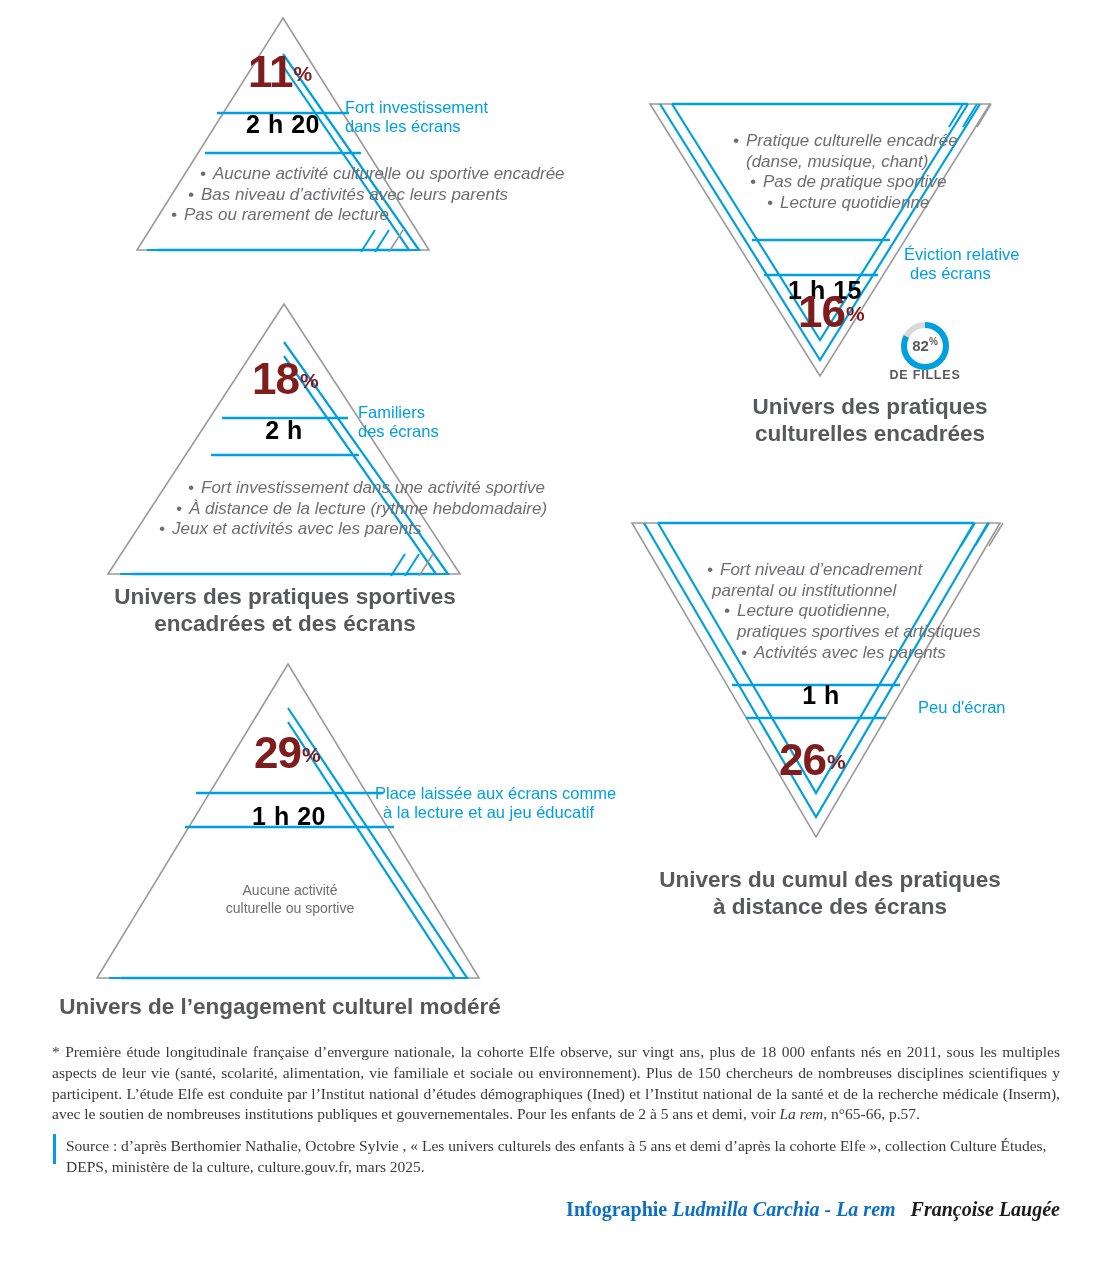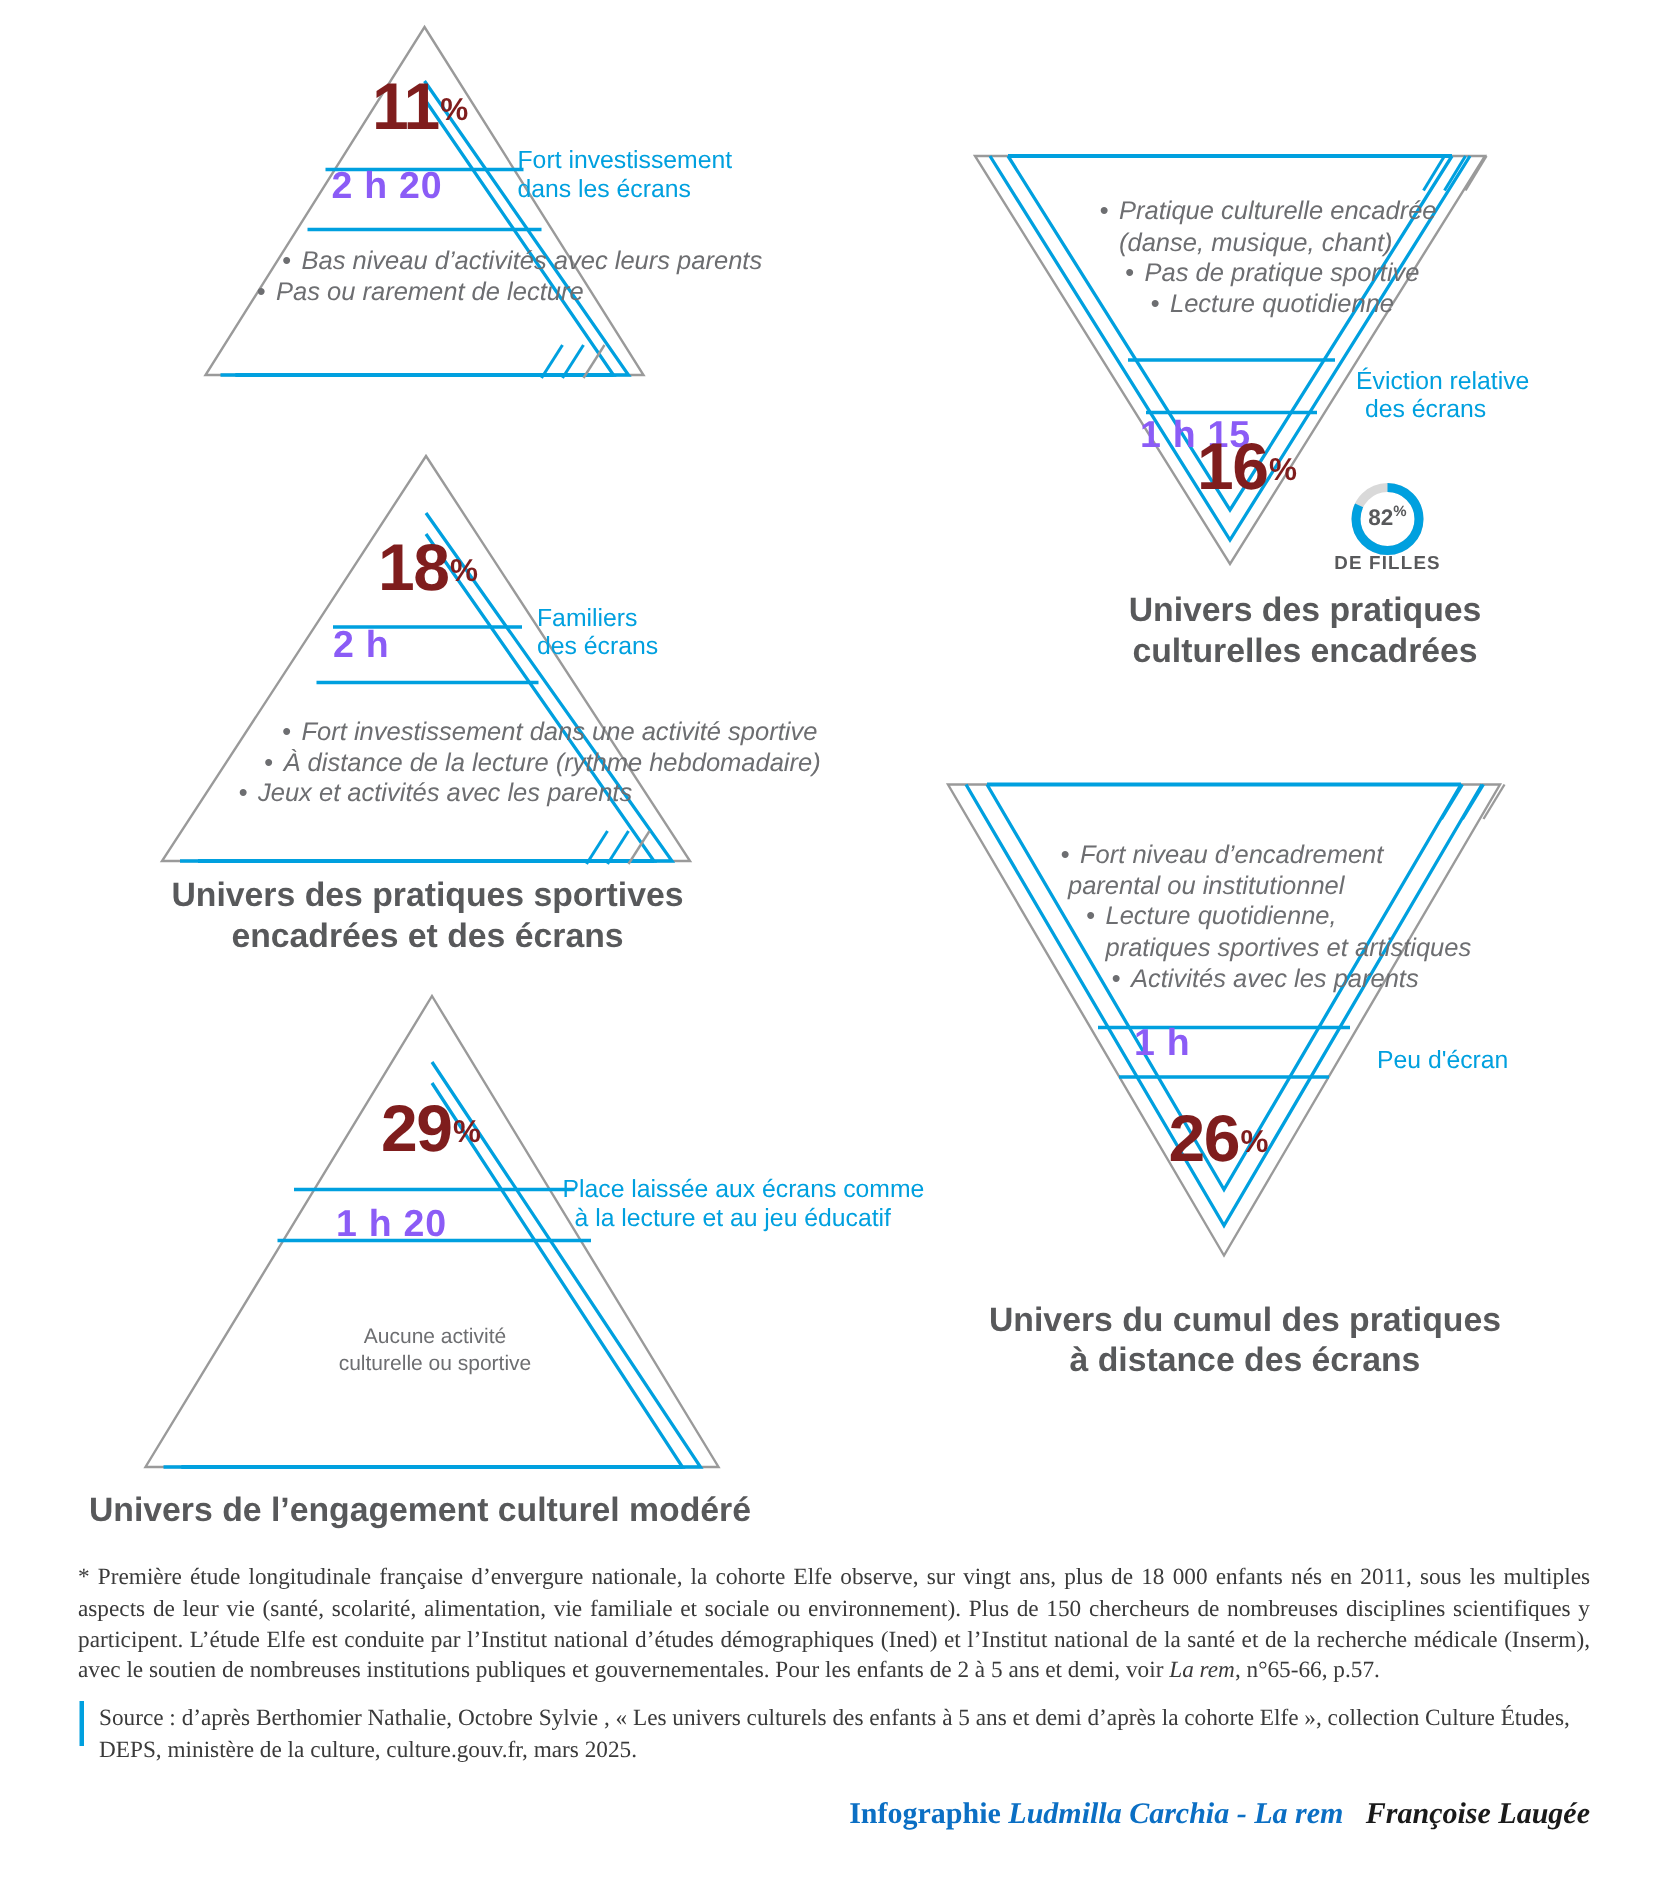--- a/index.html
+++ b/index.html
@@ -19,8 +19,8 @@
   .pct .num{font-size:44px;font-weight:bold;}
   .pct .sym{font-size:21px;font-weight:bold;vertical-align:super;margin-left:1px;}
   .hours{
-    color:#8b5cf6;font-weight:bold;font-size:25px;
-    letter-spacing:0.5px;line-height:1;
+    color:#000000;font-weight:bold;font-size:25px;
+    letter-spacing:0.5px;text-align:center;line-height:1;
   }
   .caption{
     color:#00a0df;font-size:16.5px;line-height:1.18;

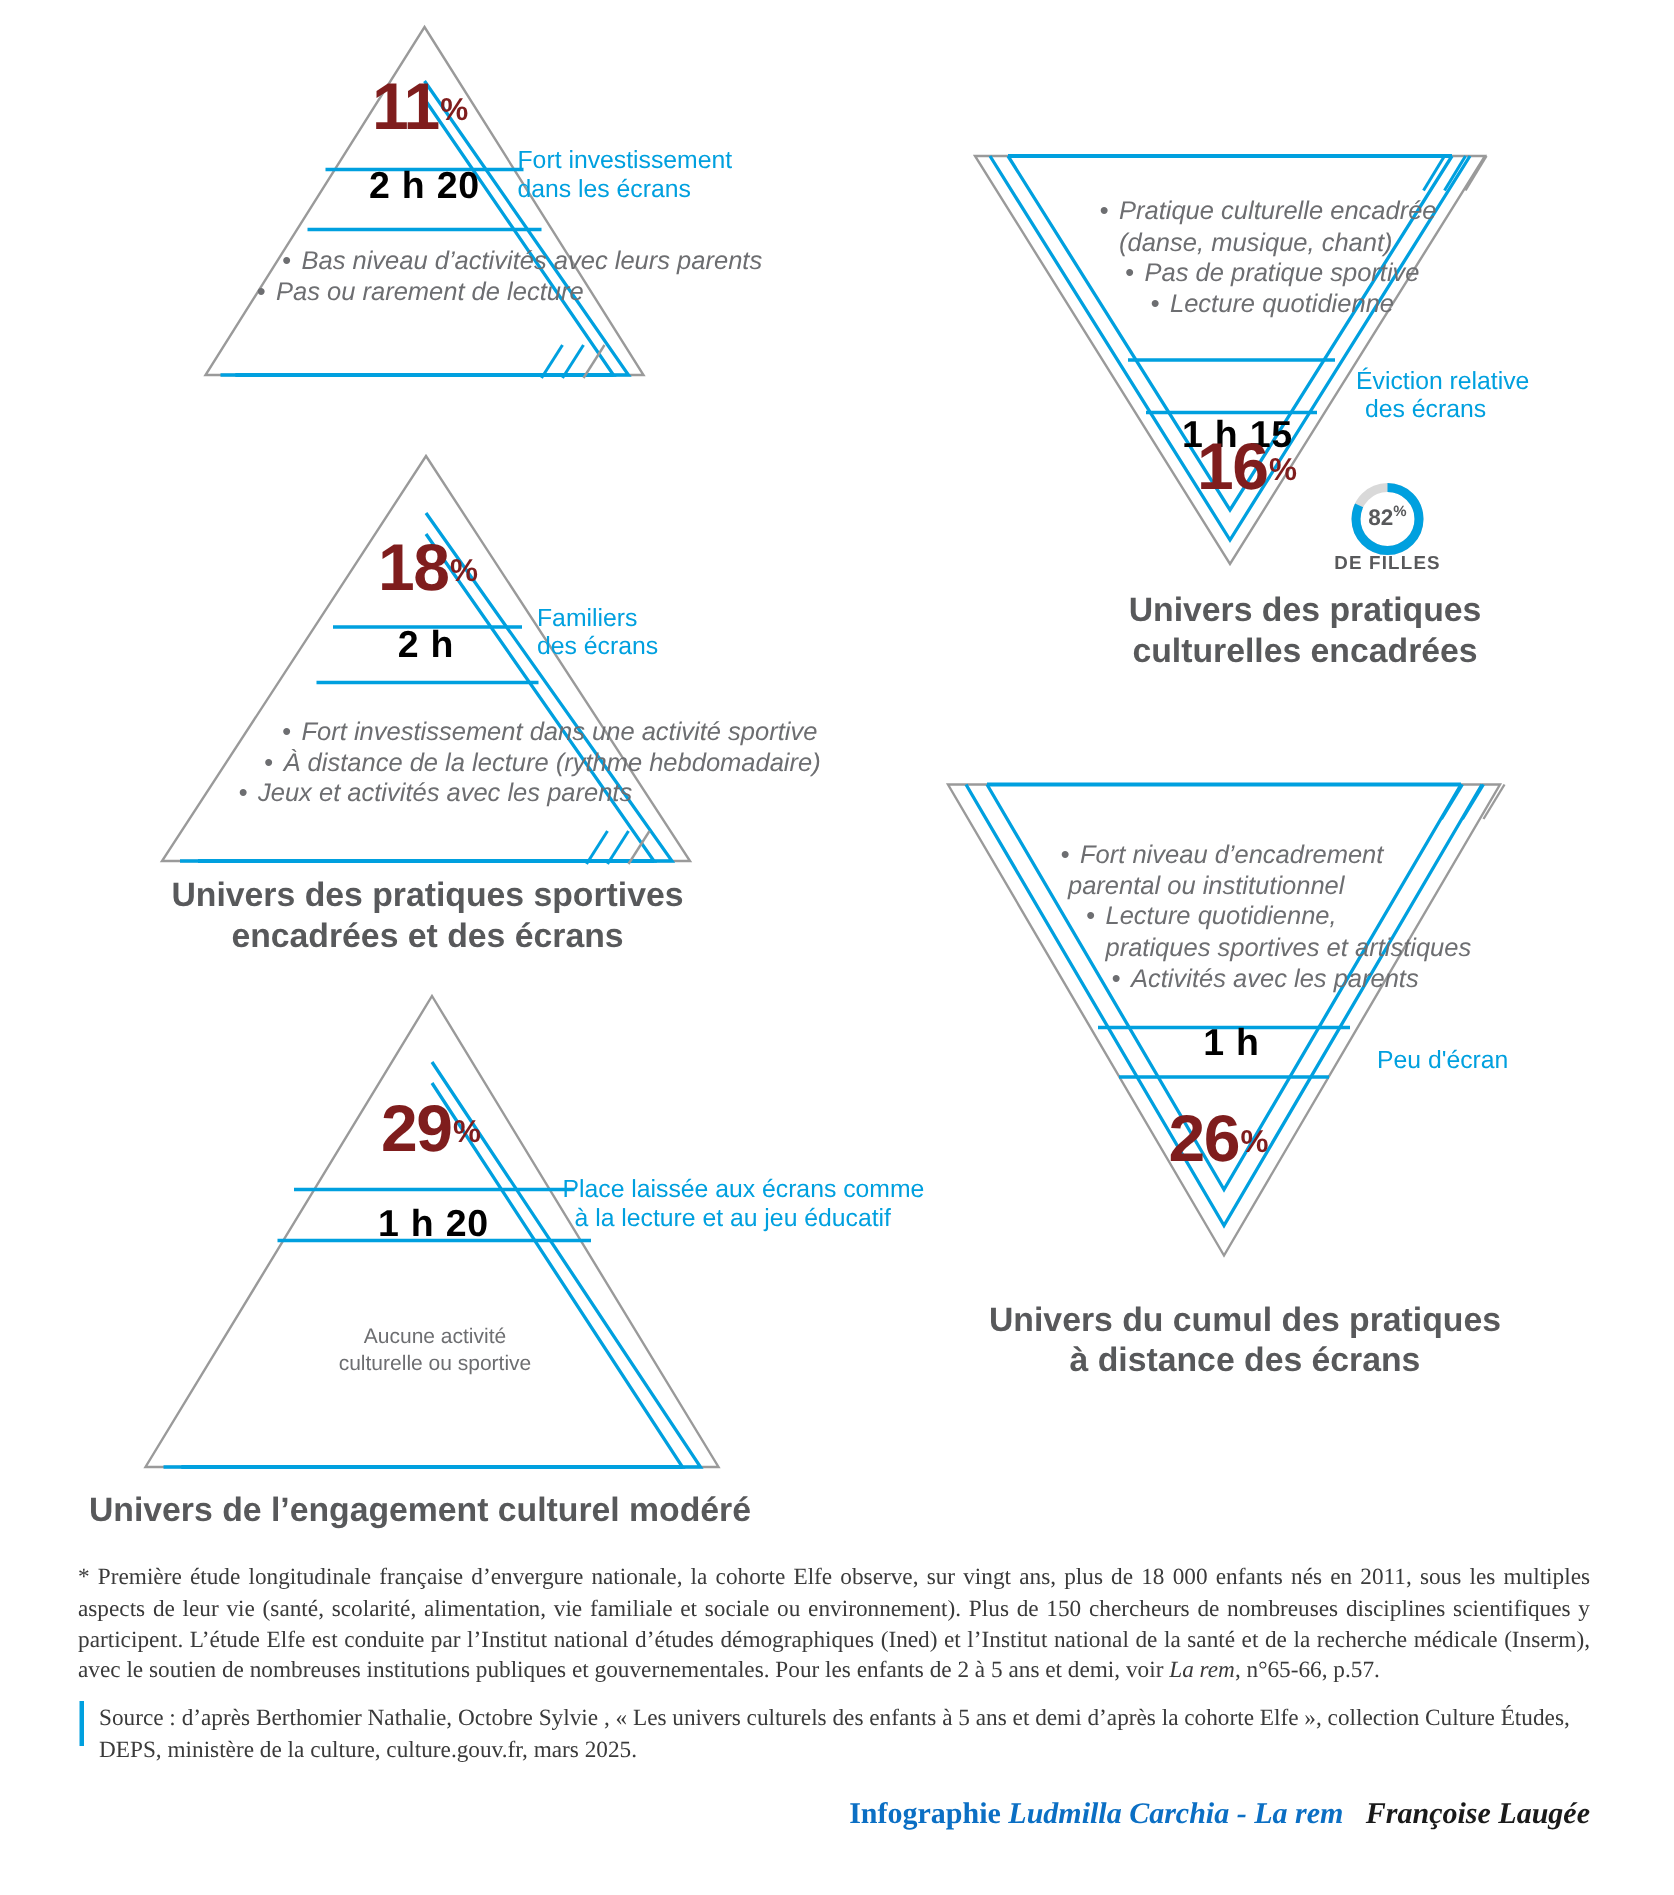--- a/index.html
+++ b/index.html
@@ -85,6 +85,7 @@
   </div>
 
   <div class="txt bullets" style="left:200px;top:164px;">
+    <div><span class="b">•</span><span>Aucune activité culturelle ou sportive encadrée</span></div>
     <div style="margin-left:-12px;"><span class="b">•</span><span>Bas niveau d’activités avec leurs parents</span></div>
     <div style="margin-left:-29px;"><span class="b">•</span><span>Pas ou rarement de lecture</span></div>
   </div>

